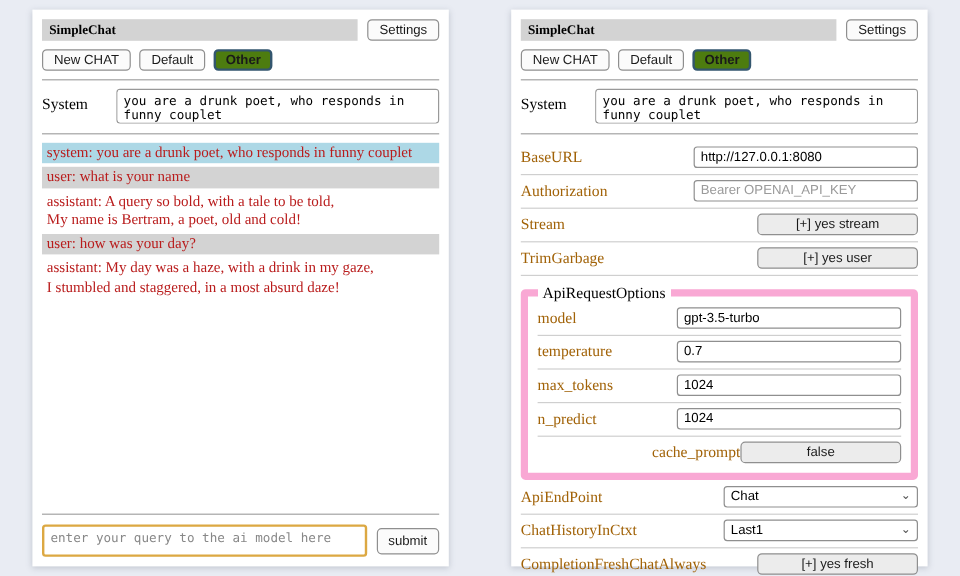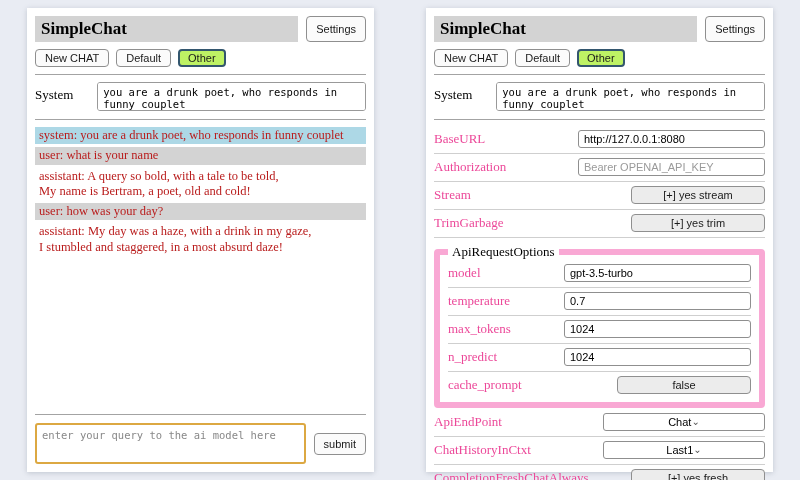--- a/index.html
+++ b/index.html
@@ -18,7 +18,7 @@
   .header { display:flex; gap:8px; align-items:stretch; }
   .titlebar {
     flex:1; background:#d3d3d3; padding:3px 6px;
-    font-weight:bold; font-size:17px; color:#000;
+    font-weight:bold; font-size:11px; color:#000;
   }
   .btn {
     font-family:"Liberation Sans", sans-serif; font-size:11px; color:#1a1a1a;

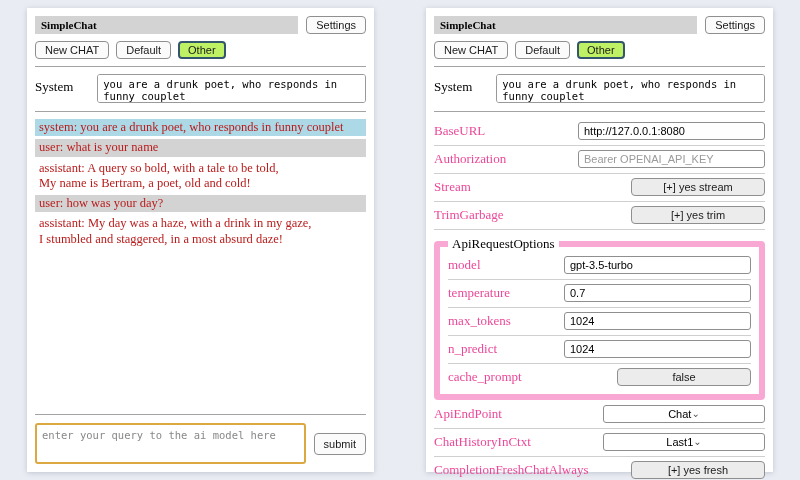--- a/index.html
+++ b/index.html
@@ -26,7 +26,7 @@
     padding:2px 9px; cursor:pointer; white-space:nowrap;
   }
   .toolbar { display:flex; gap:7px; margin-top:7px; }
-  .btn.active { background:#bef264; border:2px solid #33566e; padding:1px 8px; }
+  .btn.active { background:#4d7c0f; border:2px solid #33566e; padding:1px 8px;font-weight:bold; }
   hr.div { border:none; border-top:1px solid #a3a3a3; margin:7px 0 6px; }
   .system-row { display:flex; gap:24px; align-items:flex-start; margin:1px 0; }
   .sys-label { font-size:13px; padding-top:5px; }

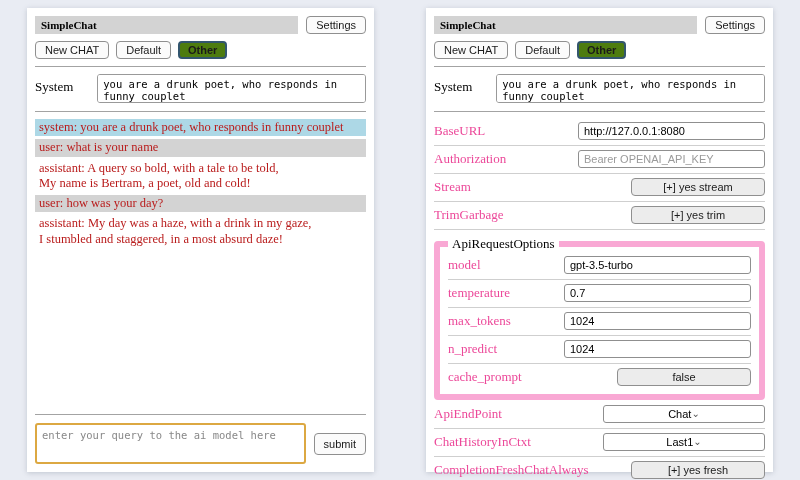--- a/index.html
+++ b/index.html
@@ -54,7 +54,7 @@
     display:flex; align-items:center; justify-content:space-between;
     padding:4px 0 5px; border-bottom:1px solid #cfcfcf;
   }
-  .slabel { font-size:13px; color:#ec4899; }
+  .slabel { font-size:13px; color:#a16207; }
   .sctl-input {
     width:187px; font-family:"Liberation Sans", sans-serif; font-size:11px;
     border:1px solid #8f8f8f; border-radius:3px; padding:2px 5px; color:#000; outline:none;

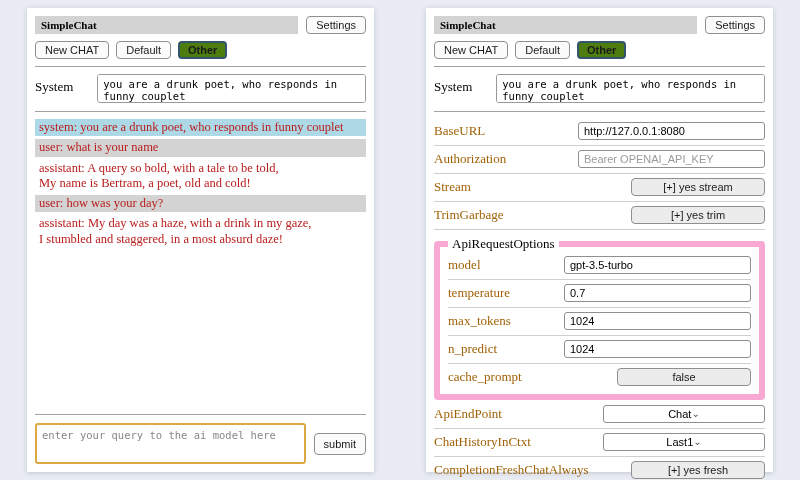--- a/index.html
+++ b/index.html
@@ -140,7 +140,7 @@
   </div>
   <div class="srow">
     <span class="slabel">TrimGarbage</span>
-    <button class="btn sctl-btn">[+] yes trim</button>
+    <button class="btn sctl-btn">[+] yes user</button>
   </div>
 
   <fieldset class="aro">

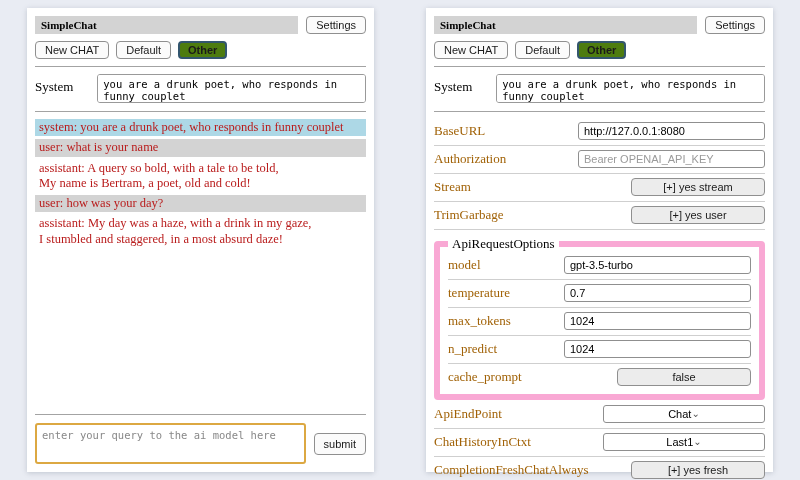--- a/index.html
+++ b/index.html
@@ -71,7 +71,7 @@
     border:6px solid #f9a8d4; border-radius:4px; margin:6px 0 1px; padding:0 8px 3px;
   }
   fieldset.aro legend { font-size:13px; padding:0 4px; }
-  fieldset.aro .srow:last-child { border-bottom:none; }
+  fieldset.aro .srow:last-child { border-bottom:none;justify-content:flex-end; }
 </style>
 </head>
 <body>

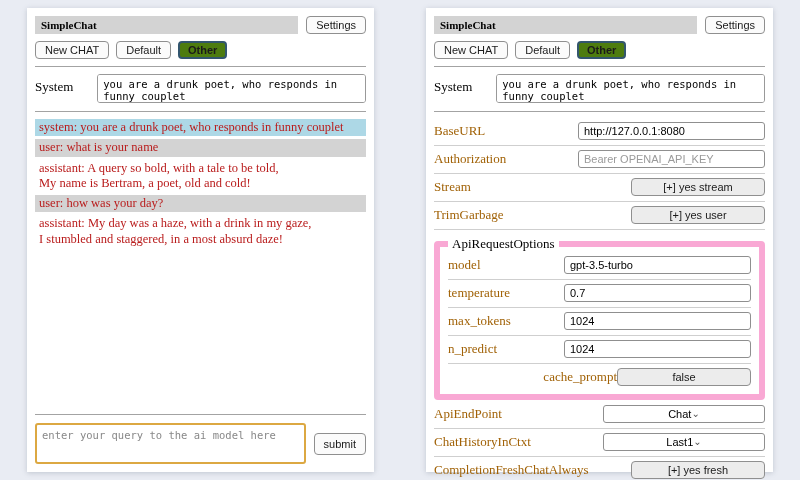--- a/index.html
+++ b/index.html
@@ -64,7 +64,7 @@
   .sctl-select {
     width:162px; font-family:"Liberation Sans", sans-serif; font-size:11px;
     border:1px solid #8f8f8f; border-radius:3px; padding:2px 5px; background:#fff;
-    display:flex; justify-content:center; align-items:center; cursor:pointer;
+    display:flex; justify-content:space-between; align-items:center; cursor:pointer;
   }
   .chev { color:#555; font-size:10px; line-height:1; }
   fieldset.aro {

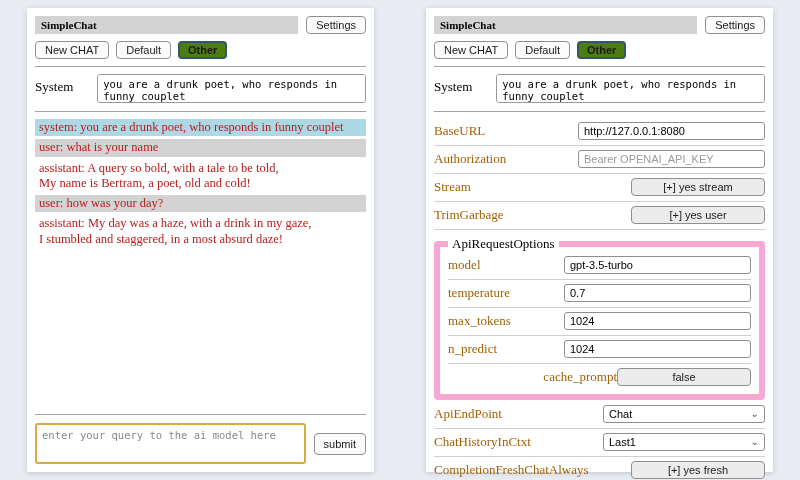--- a/index.html
+++ b/index.html
@@ -42,7 +42,7 @@
   .spacer { flex:1; }
   .query-row { display:flex; gap:8px; align-items:center; margin-top:2px; }
   .query-input {
-    flex:1; height:41px; resize:none; border:1px solid #999; border-radius:3px;
+    flex:1; height:27px; resize:none; border:1px solid #999; border-radius:3px;
     font-family:"DejaVu Sans Mono", monospace; font-size:10.5px; color:#555;
     padding:4px 5px; outline:none;
   }

